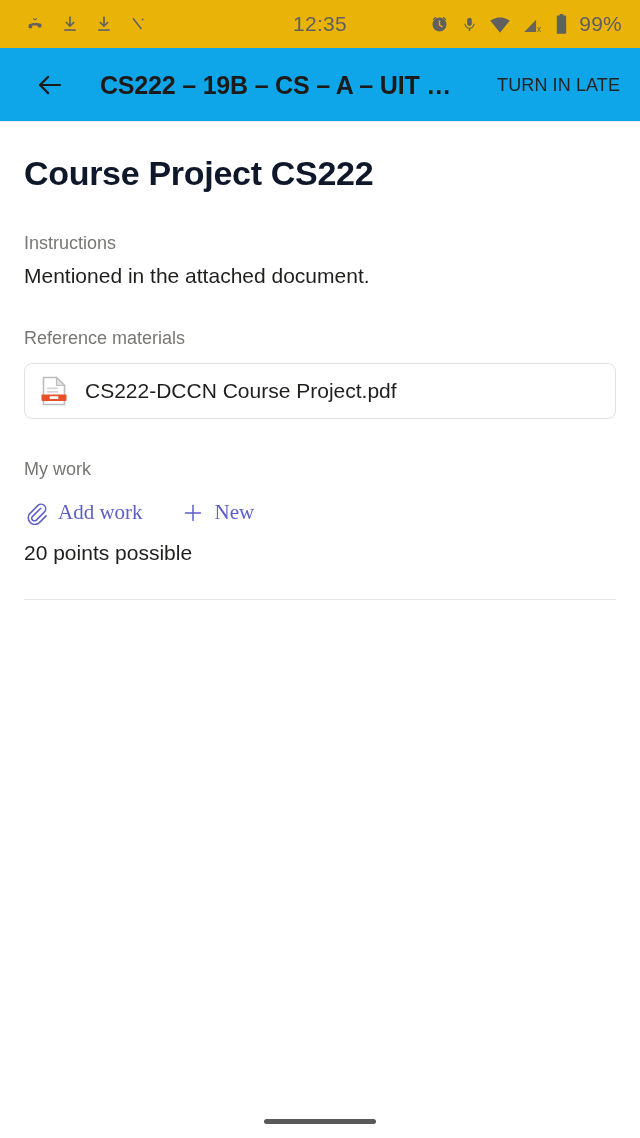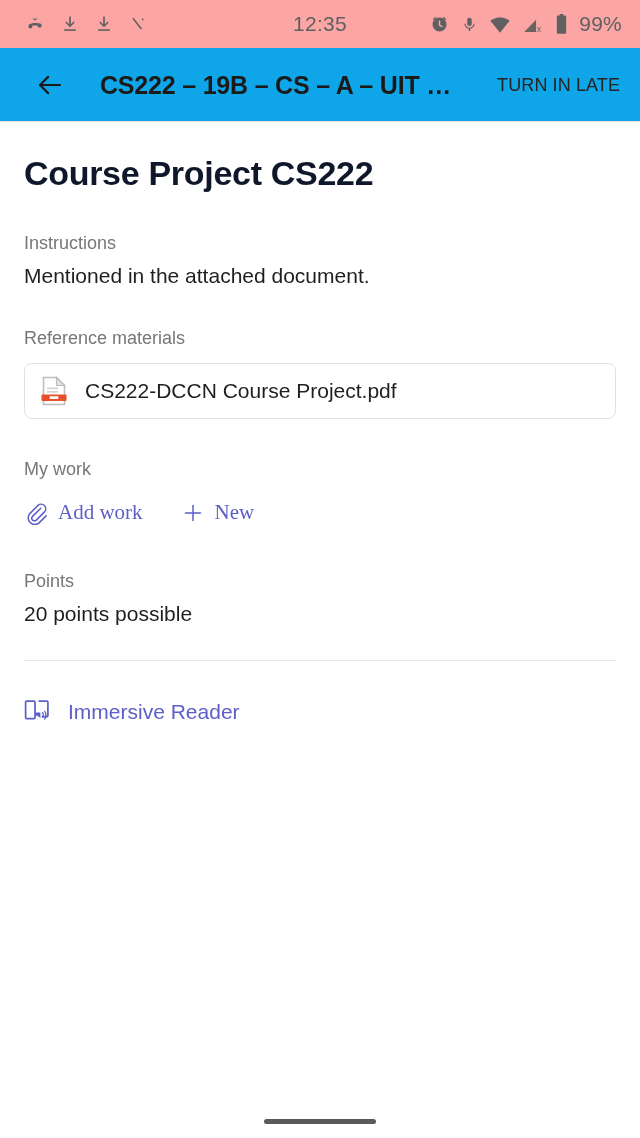--- a/index.html
+++ b/index.html
@@ -23,7 +23,7 @@
     width: 100%;
     display: flex;
     align-items: center;
-    background: #fca5a5;
+    background: #eab308;
   }
   .sb-left {
     display: flex; align-items: center;

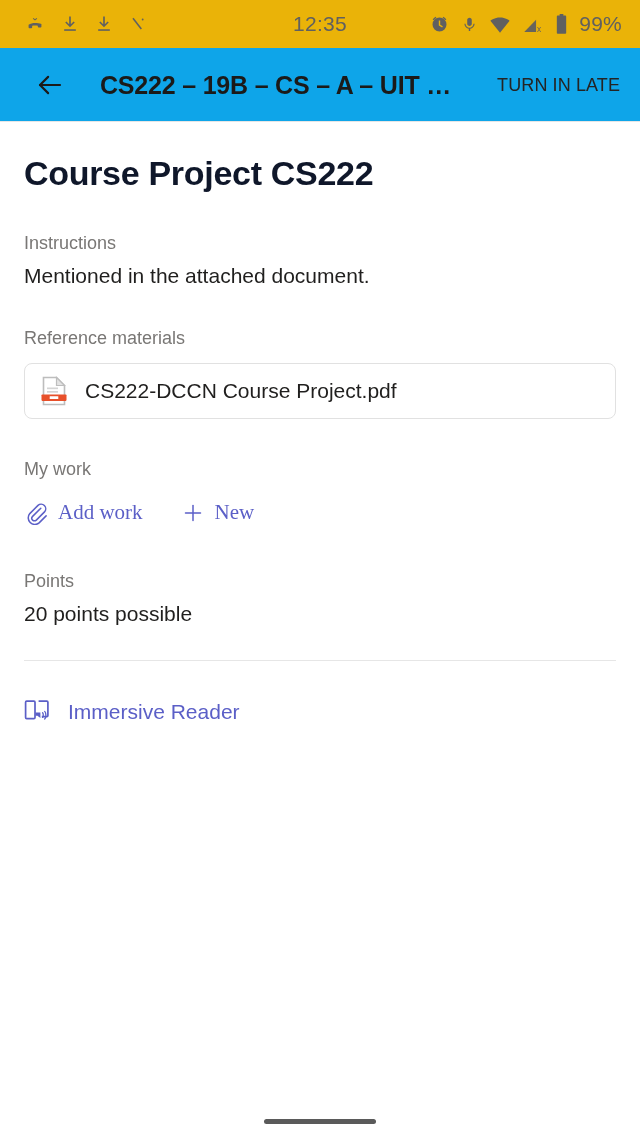--- a/index.html
+++ b/index.html
@@ -300,7 +300,6 @@
       </div>
     </div>
 
-    <div class="section-label">Points</div>
     <div class="section-body">20 points possible</div>
 
     <div class="divider"></div>

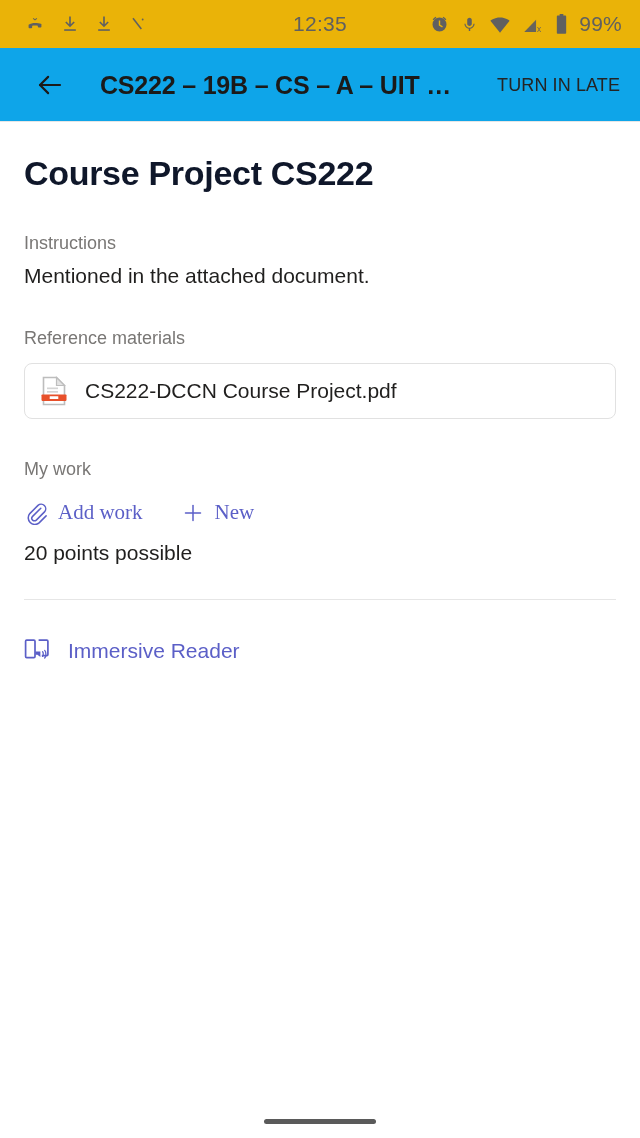--- a/index.html
+++ b/index.html
@@ -305,16 +305,6 @@
     <div class="divider"></div>
   </div>
 
-  <div class="reader-row">
-    <svg width="28" height="26" viewBox="0 0 28 26" fill="none" stroke="#5b5fc7" stroke-width="1.7" stroke-linejoin="round">
-      <rect x="1.6" y="2.2" width="9.4" height="17.5" rx="1.1"></rect>
-      <path d="M14.6 2.2h8.2a1.1 1.1 0 011.1 1.1v13.2a1.1 1.1 0 01-1.1 1.1h-5"></path>
-      <path d="M16.4 13.4v5.6l-3-2.2h-2v-3.4h2z" fill="#5b5fc7" stroke="none"></path>
-      <path d="M18.6 13.8c.9.9.9 3.6 0 4.6" stroke-width="1.3" stroke-linecap="round"></path>
-      <path d="M20.7 12.4c1.6 1.6 1.6 6 0 7.6" stroke-width="1.3" stroke-linecap="round"></path>
-    </svg>
-    <span class="reader-label">Immersive Reader</span>
-  </div>
 
   <div class="gesture-pill"></div>
 

